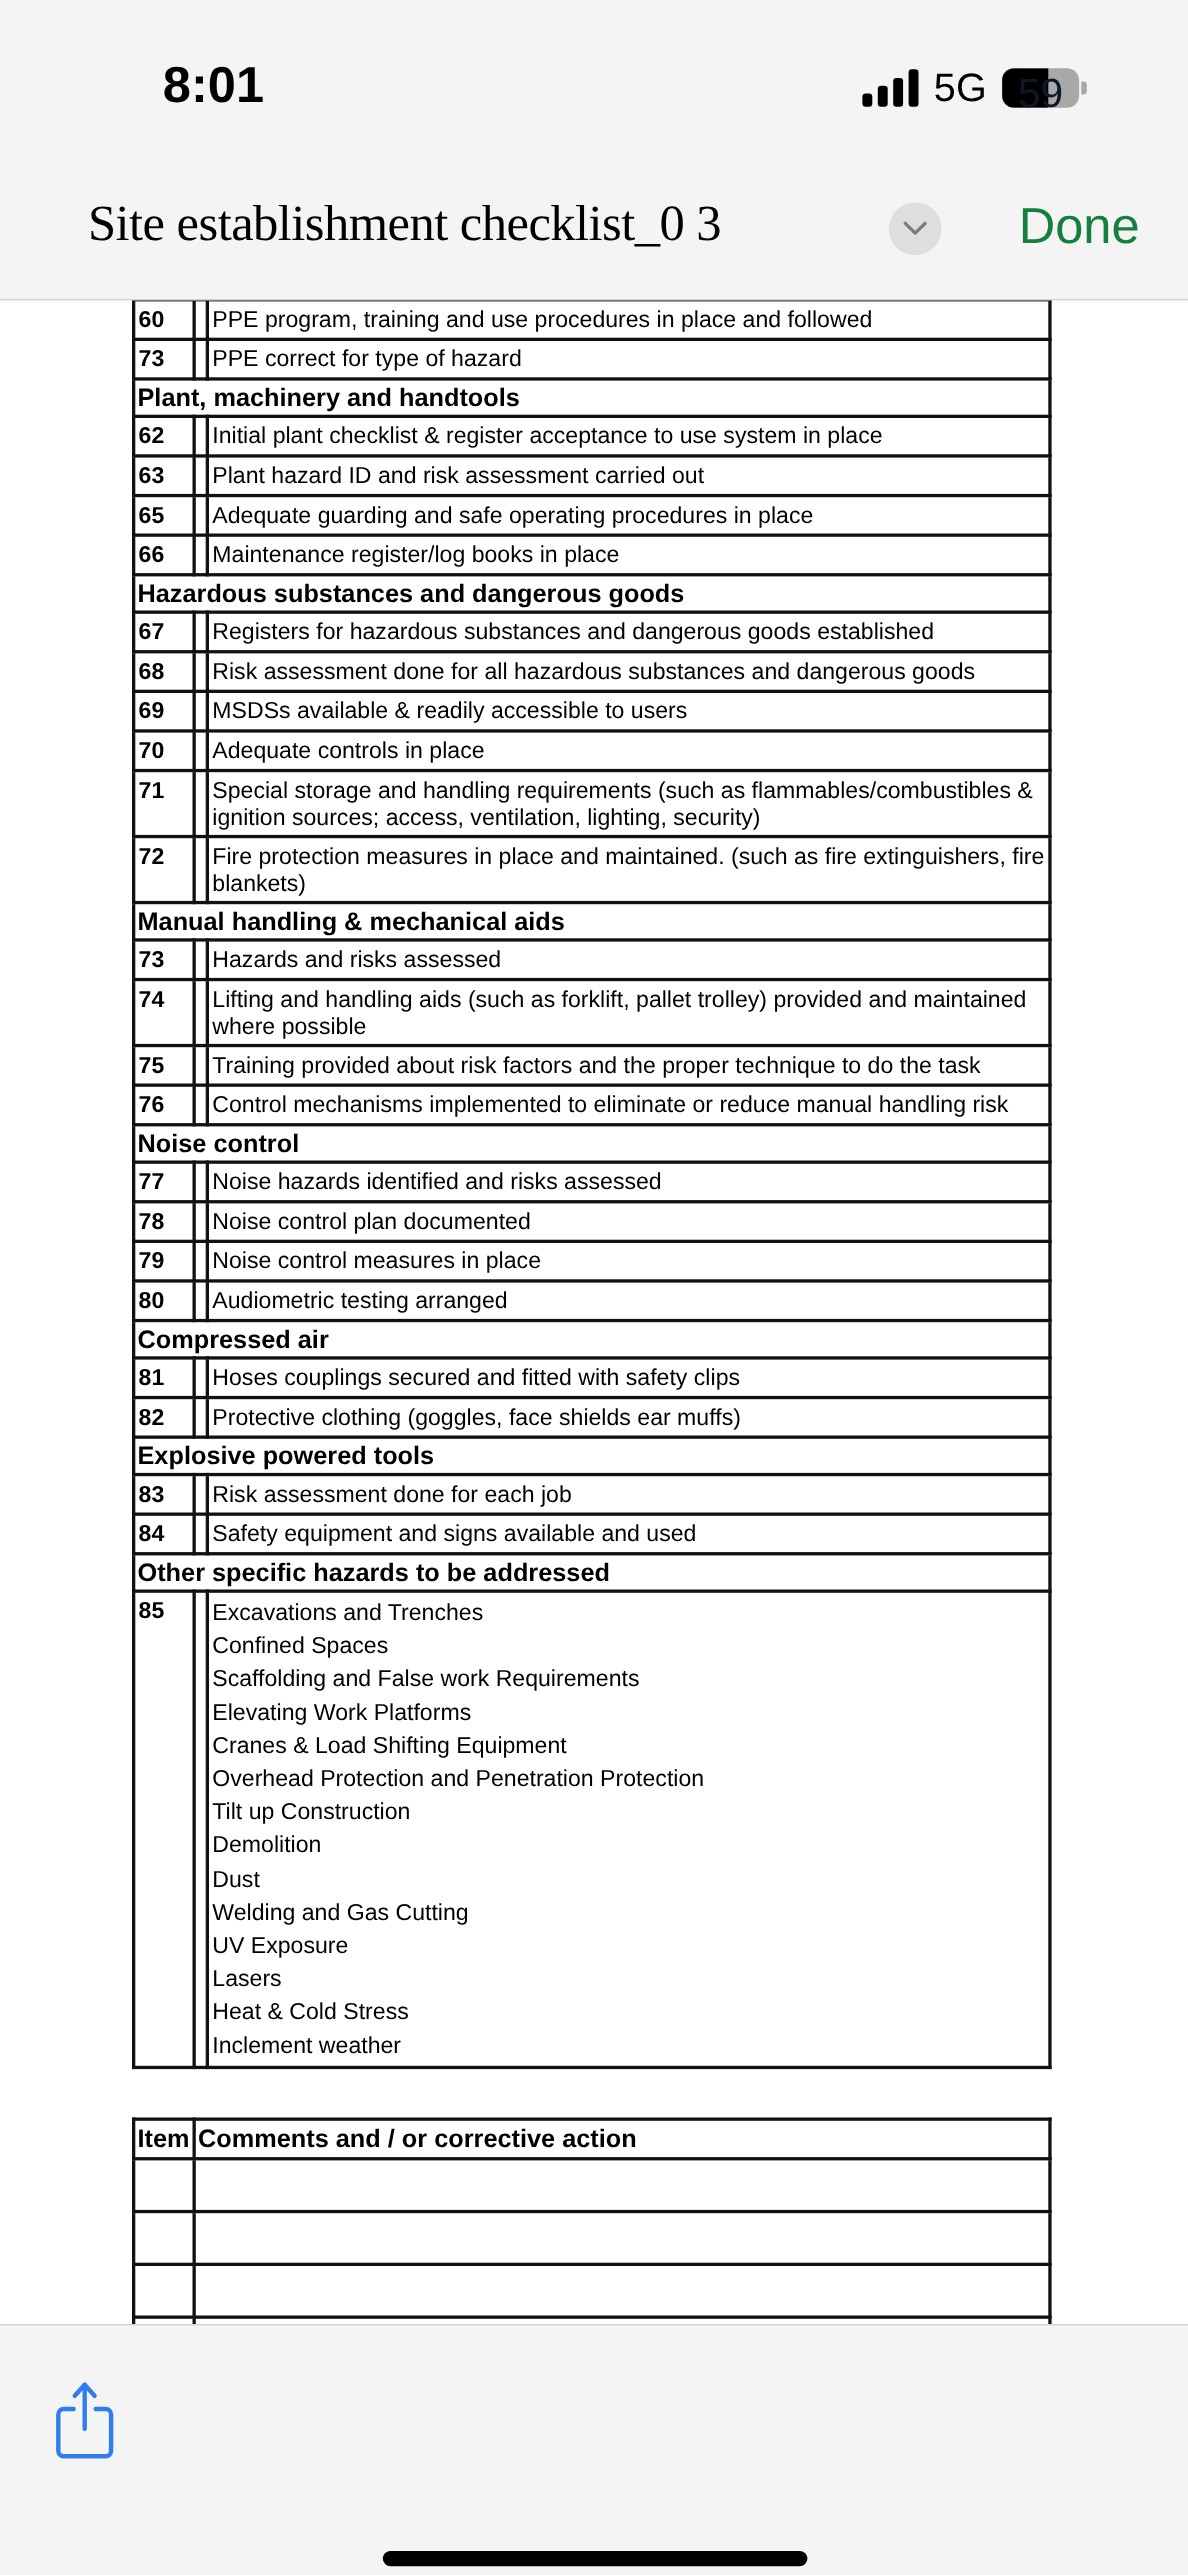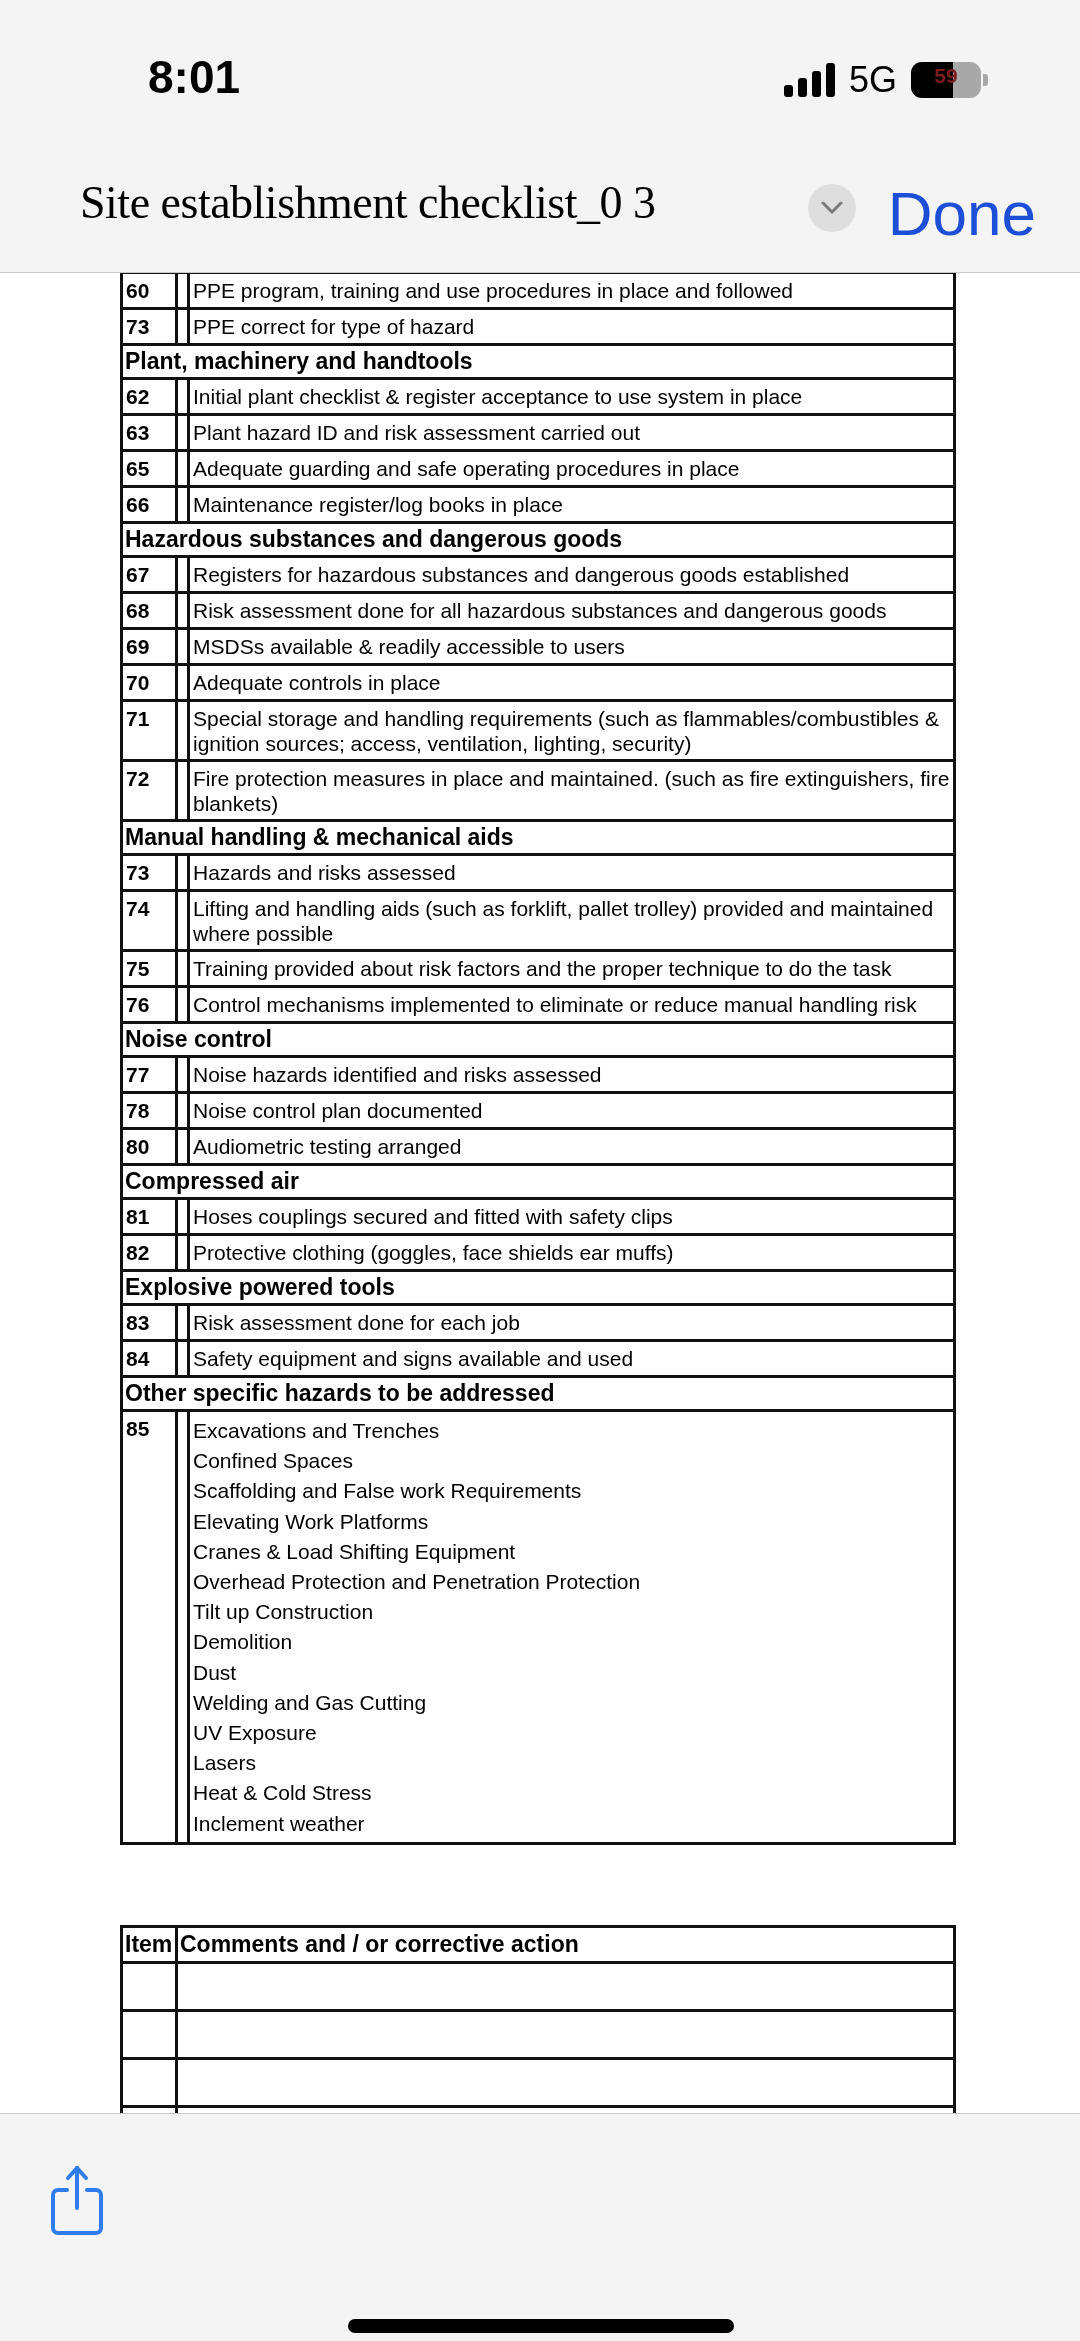--- a/index.html
+++ b/index.html
@@ -15,7 +15,7 @@
   .net { font-size: 36px; }
   .battery { position: relative; width: 70px; height: 36px; border-radius: 11px; background: #a8a8a8; overflow: hidden; }
   .battery .fill { position: absolute; left: 0; top: 0; bottom: 0; width: 60%; background: #000; }
-  .battery .pct { position: absolute; left: 0; right: 0; top: 2px; text-align: center; color: #7f1d1d; font-size: 21px; font-weight: bold; }
+  .battery .pct { position: absolute; left: 0; right: 0; top: 2px; text-align: center; color: #0f172a; font-size: 37px; font-weight: normal; }
   .battery-tip { width: 5px; height: 12px; background: #a8a8a8; border-radius: 0 3px 3px 0; margin-left: -12px; }
 
   .doc-title { position: absolute; left: 80px; top: 176px; font-size: 46px; font-weight: normal; letter-spacing: -0.5px; font-family: Liberation Serif, serif; }

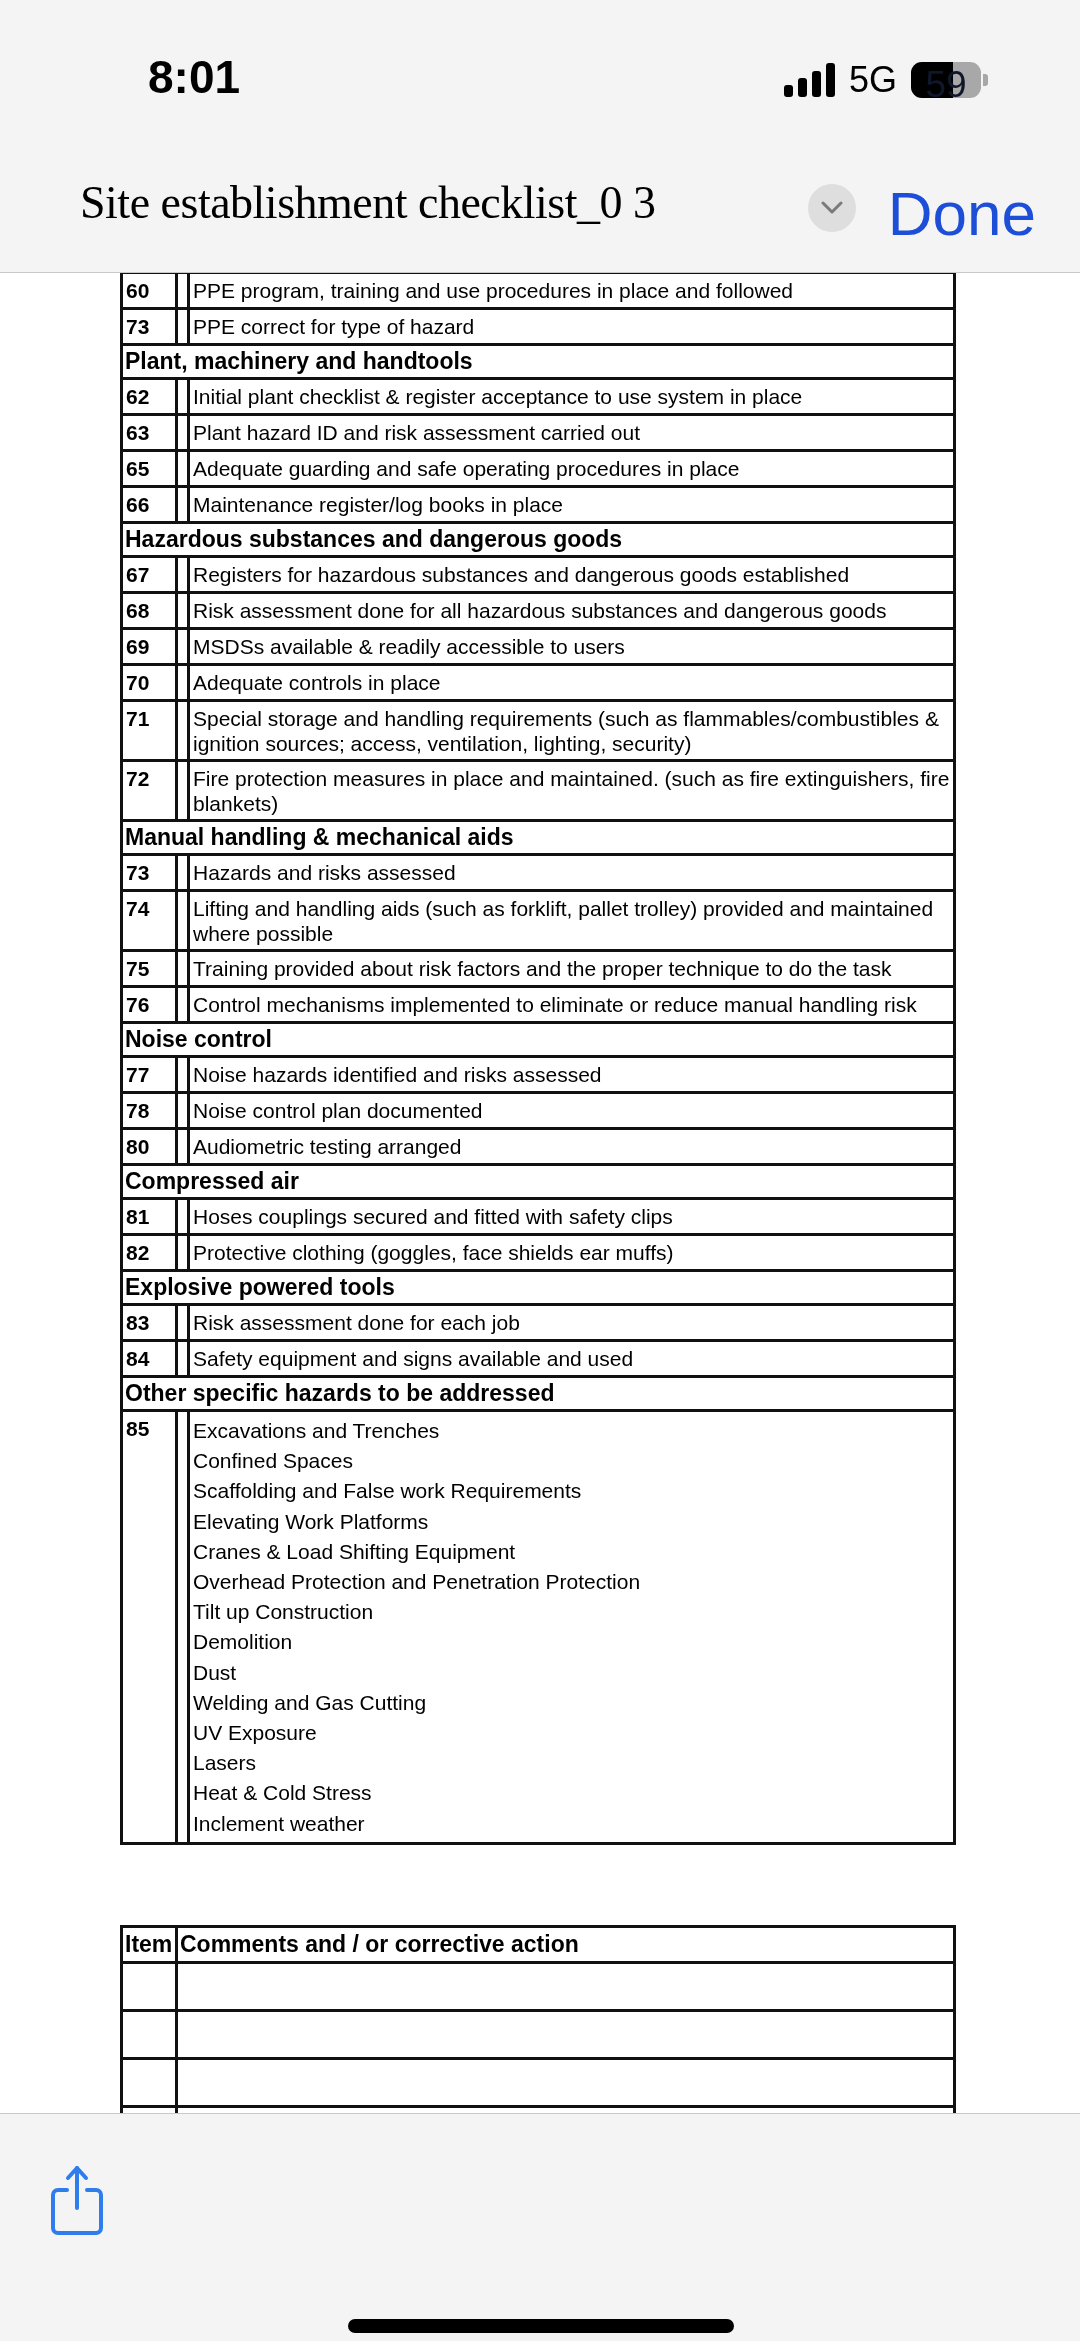--- a/index.html
+++ b/index.html
@@ -20,7 +20,7 @@
 
   .doc-title { position: absolute; left: 80px; top: 176px; font-size: 46px; font-weight: normal; letter-spacing: -0.5px; font-family: Liberation Serif, serif; }
   .title-chevron { position: absolute; left: 808px; top: 184px; width: 48px; height: 48px; border-radius: 50%; background: #dedede; display: flex; align-items: center; justify-content: center; }
-  .done { position: absolute; right: 44px; top: 178px; font-size: 62px; color: #1d4ed8; cursor: pointer; }
+  .done { position: absolute; right: 44px; top: 178px; font-size: 46px; color: #15803d; cursor: pointer; }
 
   
   .doc { position: absolute; left: 0; top: 269px; width: 1028px; height: 1844px; background: #fff; overflow: hidden; }

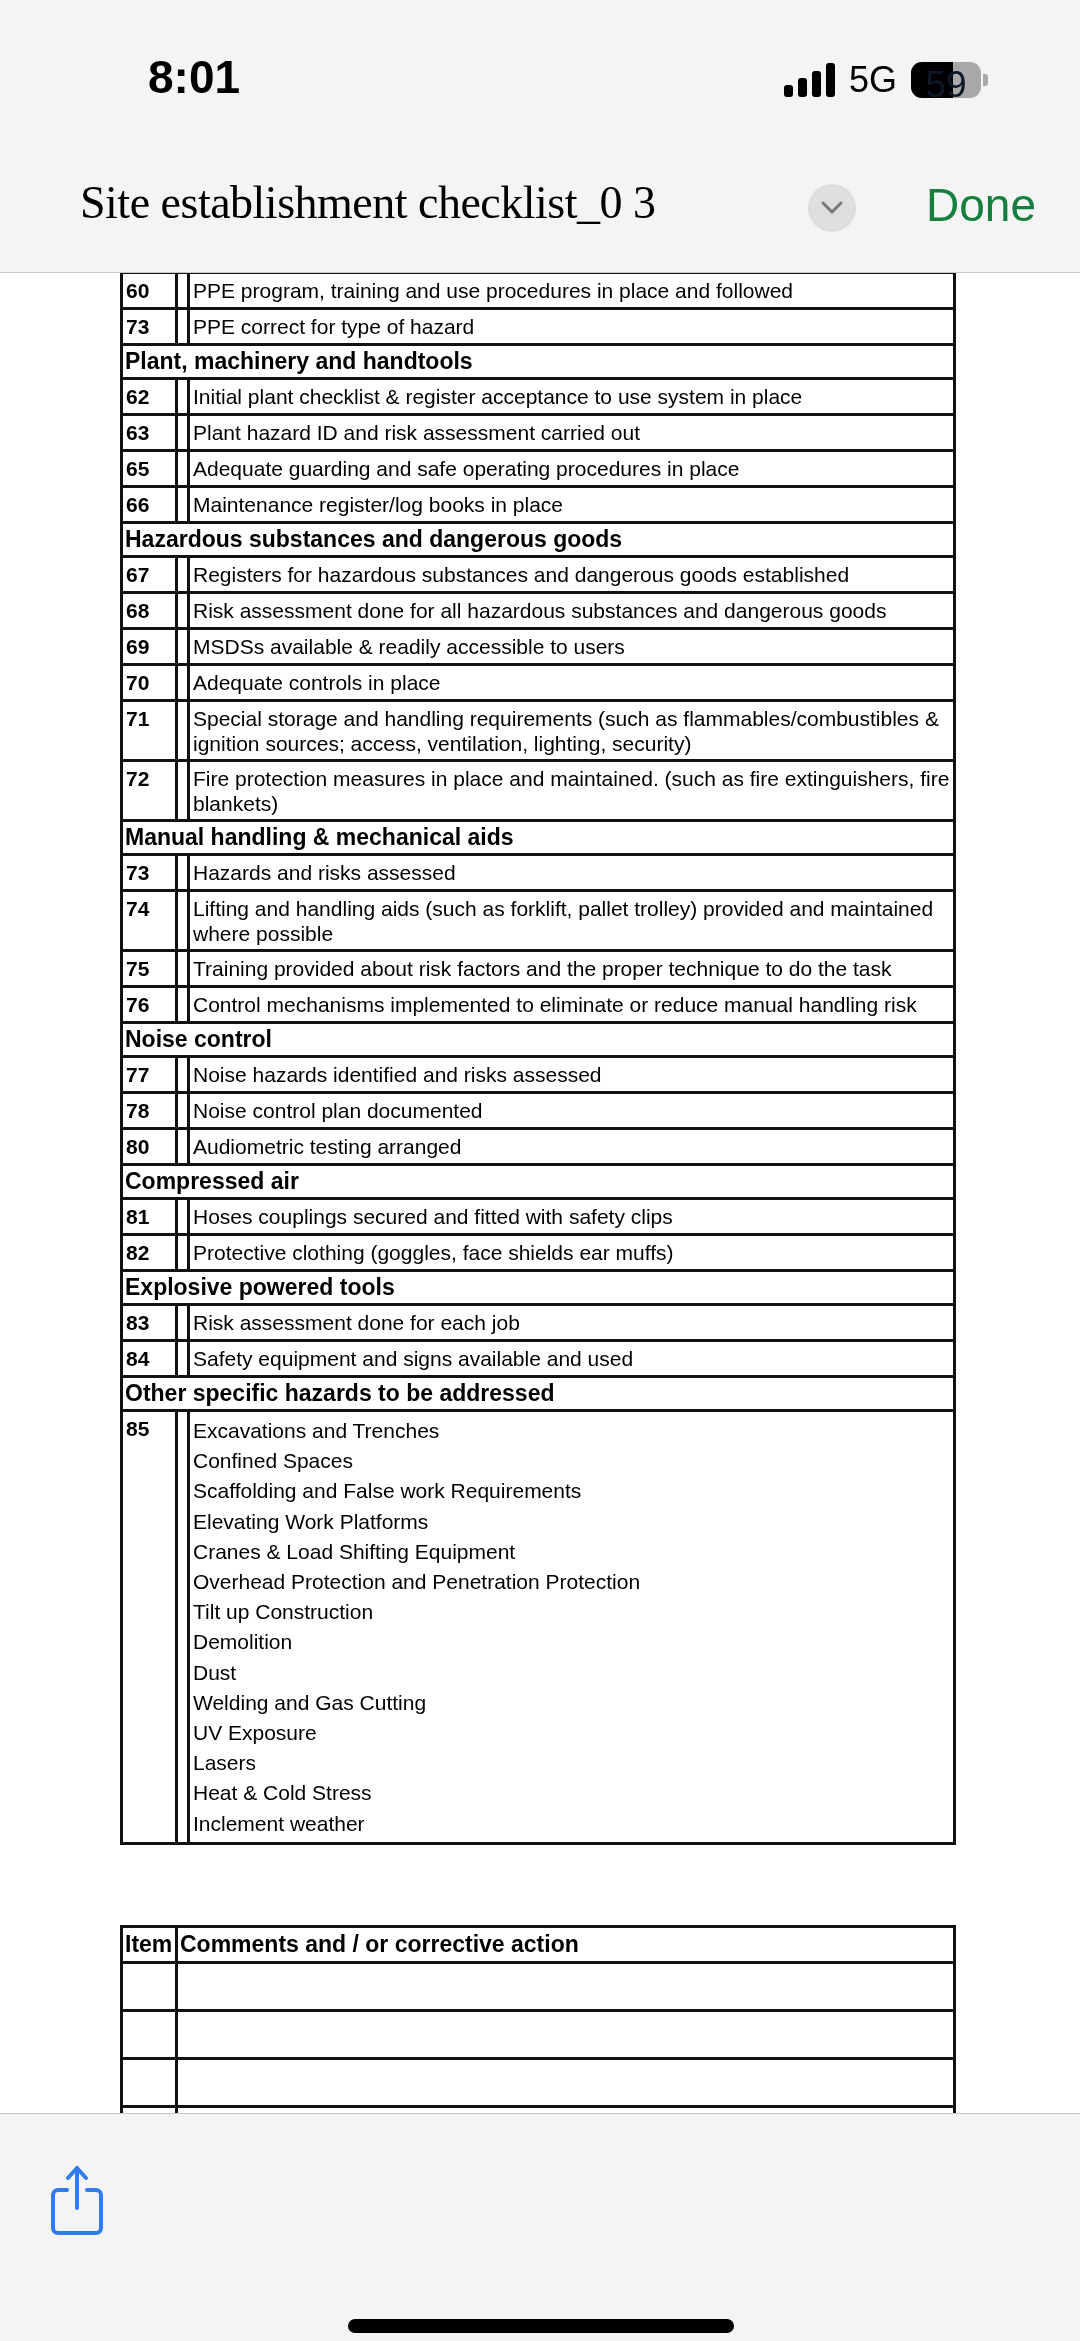--- a/index.html
+++ b/index.html
@@ -185,6 +185,11 @@
           <td class="text">Noise control plan documented</td>
         </tr>
         <tr class="row1">
+          <td class="num">79</td>
+          <td class="gap"></td>
+          <td class="text">Noise control measures in place</td>
+        </tr>
+        <tr class="row1">
           <td class="num">80</td>
           <td class="gap"></td>
           <td class="text">Audiometric testing arranged</td>

